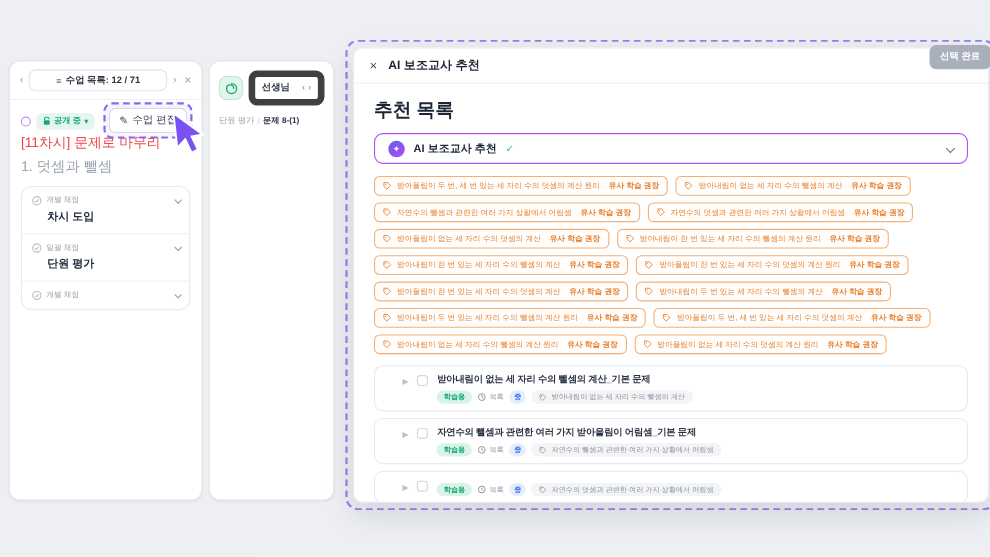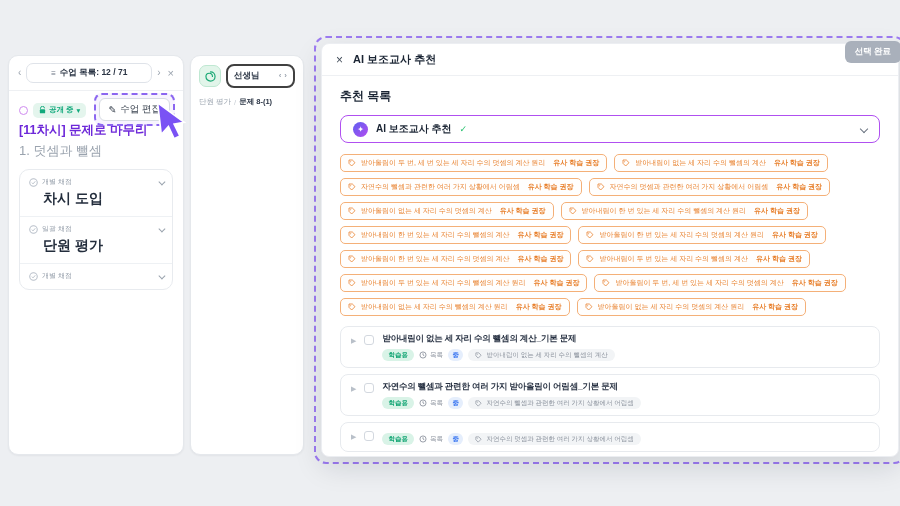--- a/index.html
+++ b/index.html
@@ -46,7 +46,7 @@
   .pv-top { display:flex; align-items:center; gap:5px; }
   .pv-logo { width:22px; height:22px; border-radius:7px; background:#e2f5ea; border:1px solid #bfe8d2;
     display:flex; align-items:center; justify-content:center; }
-  .pv-pill { flex:1; display:flex; align-items:center; gap:4px; border:2px solid #404040; border-radius:8px;
+  .pv-pill { flex:1; display:flex; align-items:center; gap:4px; border:6px solid #404040; border-radius:8px;
     padding:4px 6px; font-size:8.5px; font-weight:700; color:#2a3444; }
   .pv-pill .nav-chev { font-size:8px; }
   .pv-pill .spread { margin-left:auto; display:flex; gap:3px; }

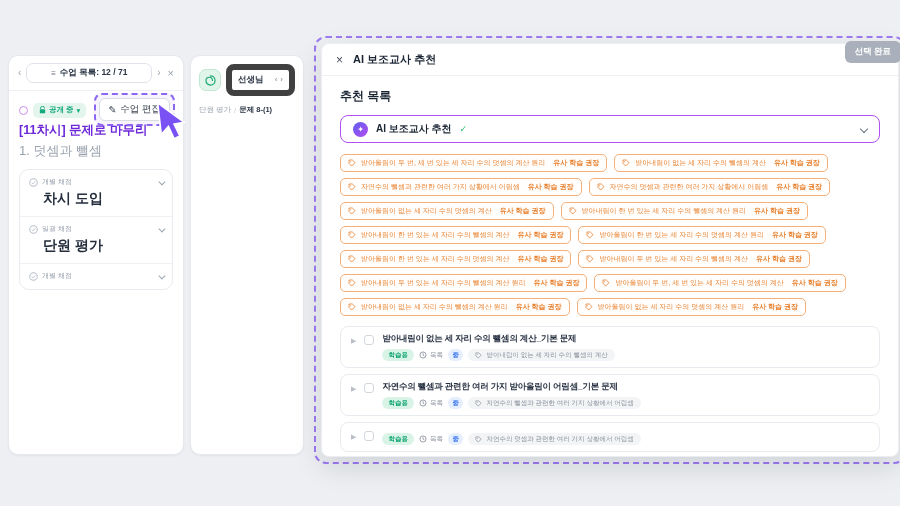--- a/index.html
+++ b/index.html
@@ -69,7 +69,7 @@
   .modal-close { color:#424c59; font-size:12px; line-height:1; }
   .modal-title { font-size:11px; font-weight:800; color:#1b2534; }
   .modal-body { padding:8px 18px; }
-  .section-title { font-size:12px; font-weight:800; color:#1b2534; margin:4px 0 10px; }
+  .section-title { font-size:17px; font-weight:800; color:#1b2534; margin:4px 0 10px; }
   .dropdown { display:flex; align-items:center; gap:8px; border:1.6px solid #b050f0; border-radius:8px;
     padding:5px 12px; height:28px; background:#fff; }
   .ai-ic { width:15px; height:15px; border-radius:50%; background:linear-gradient(135deg,#5d5ff0,#b44cf0);

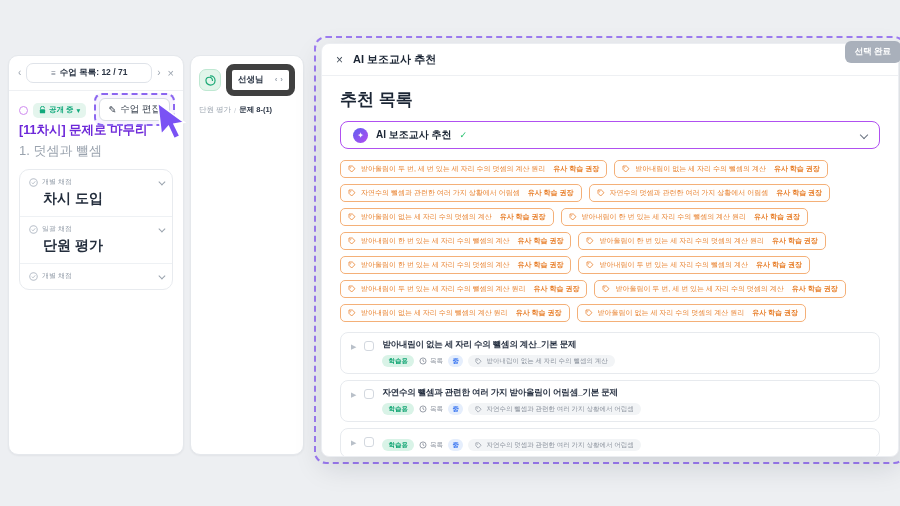--- a/index.html
+++ b/index.html
@@ -28,7 +28,7 @@
   .edit-wrap { position:absolute; right:8px; top:2px; border:2px dashed #8b66f0; border-radius:8px; padding:3px; background:rgba(139,102,240,.07); }
   .edit-btn { display:flex; align-items:center; gap:4px; background:#fff; border:1px solid #d7dce2;
     border-radius:6px; padding:4px 8px; font-size:9.5px; color:#39424f; white-space:nowrap; }
-  .lesson-title { font-size:12.5px; font-weight:700; color:#6d28d9; margin:2px 0 3px; }
+  .lesson-title { font-size:12.5px; font-weight:400; color:#ef4444; margin:2px 0 3px; }
   .lesson-sub { font-size:13px; color:#9aa3ae; margin-bottom:9px; }
   .steps { border:1px solid #e8ebef; border-radius:10px; background:#fff; }
   .step { padding:7px 9px 8px; border-bottom:1px solid #eef1f4; }

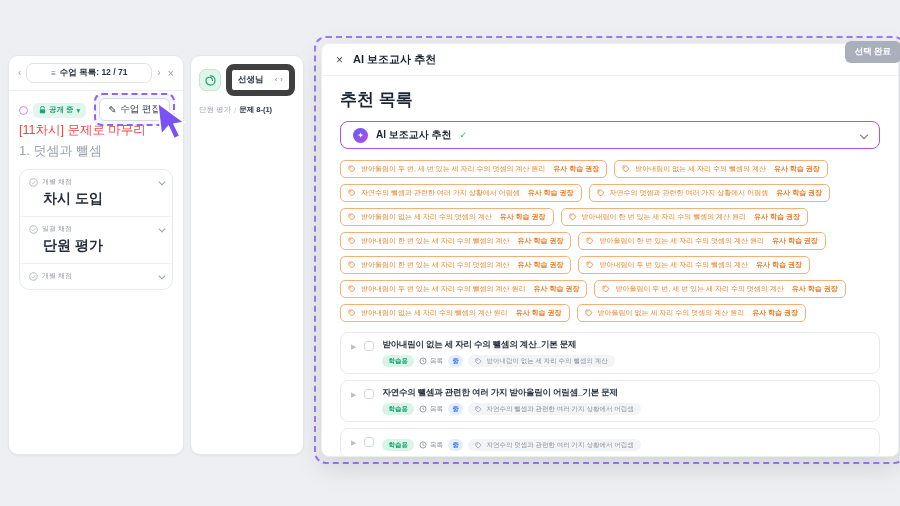--- a/index.html
+++ b/index.html
@@ -35,7 +35,7 @@
   .step:last-child { border-bottom:none; }
   .step-top { display:flex; align-items:center; gap:4px; font-size:7px; color:#9aa3ae; }
   .step-top .cvd { margin-left:auto; color:#9aa3ae; }
-  .step-name { font-size:14px; font-weight:700; color:#232d3c; margin-top:3px; padding-left:14px; }
+  .step-name { font-size:10px; font-weight:700; color:#232d3c; margin-top:3px; padding-left:14px; }
   .ring-ic { flex:0 0 auto; }
 
   .cvd { display:inline-block; width:4.5px; height:4.5px; border-right:1.2px solid currentColor;

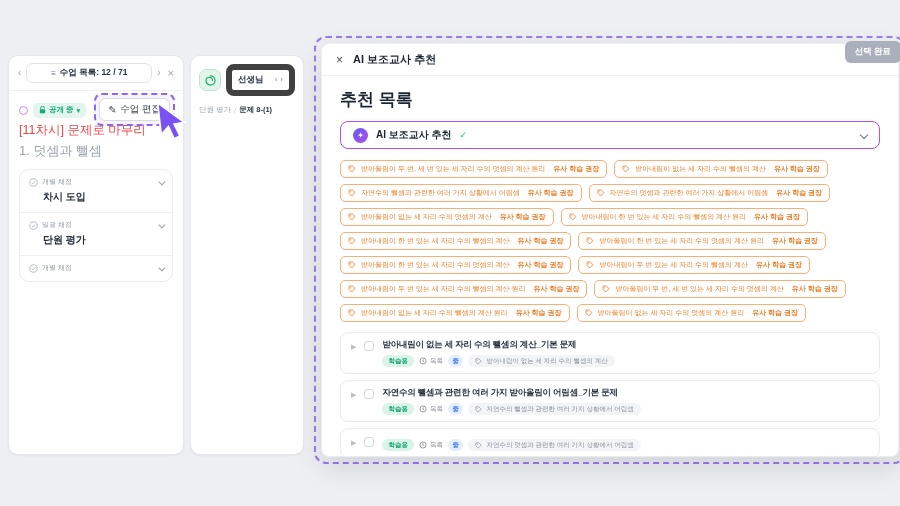--- a/index.html
+++ b/index.html
@@ -87,7 +87,7 @@
 
   .problems { margin-top:10px; display:flex; flex-direction:column; gap:6px; }
   .problem { display:flex; align-items:flex-start; gap:8px; border:1px solid #e7eaee; border-radius:8px;
-    padding:6px 10px; background:#fff; }
+    padding:6px 25px; background:#fff; }
   .p-caret { color:#b9c0c9; font-size:7px; margin-top:4px; }
   .p-check { width:10px; height:10px; border:1.2px solid #d3d8df; border-radius:3px; margin-top:2px; background:#fff; flex:0 0 auto; }
   .p-title { font-size:8.5px; font-weight:800; color:#273142; letter-spacing:-.2px; }

